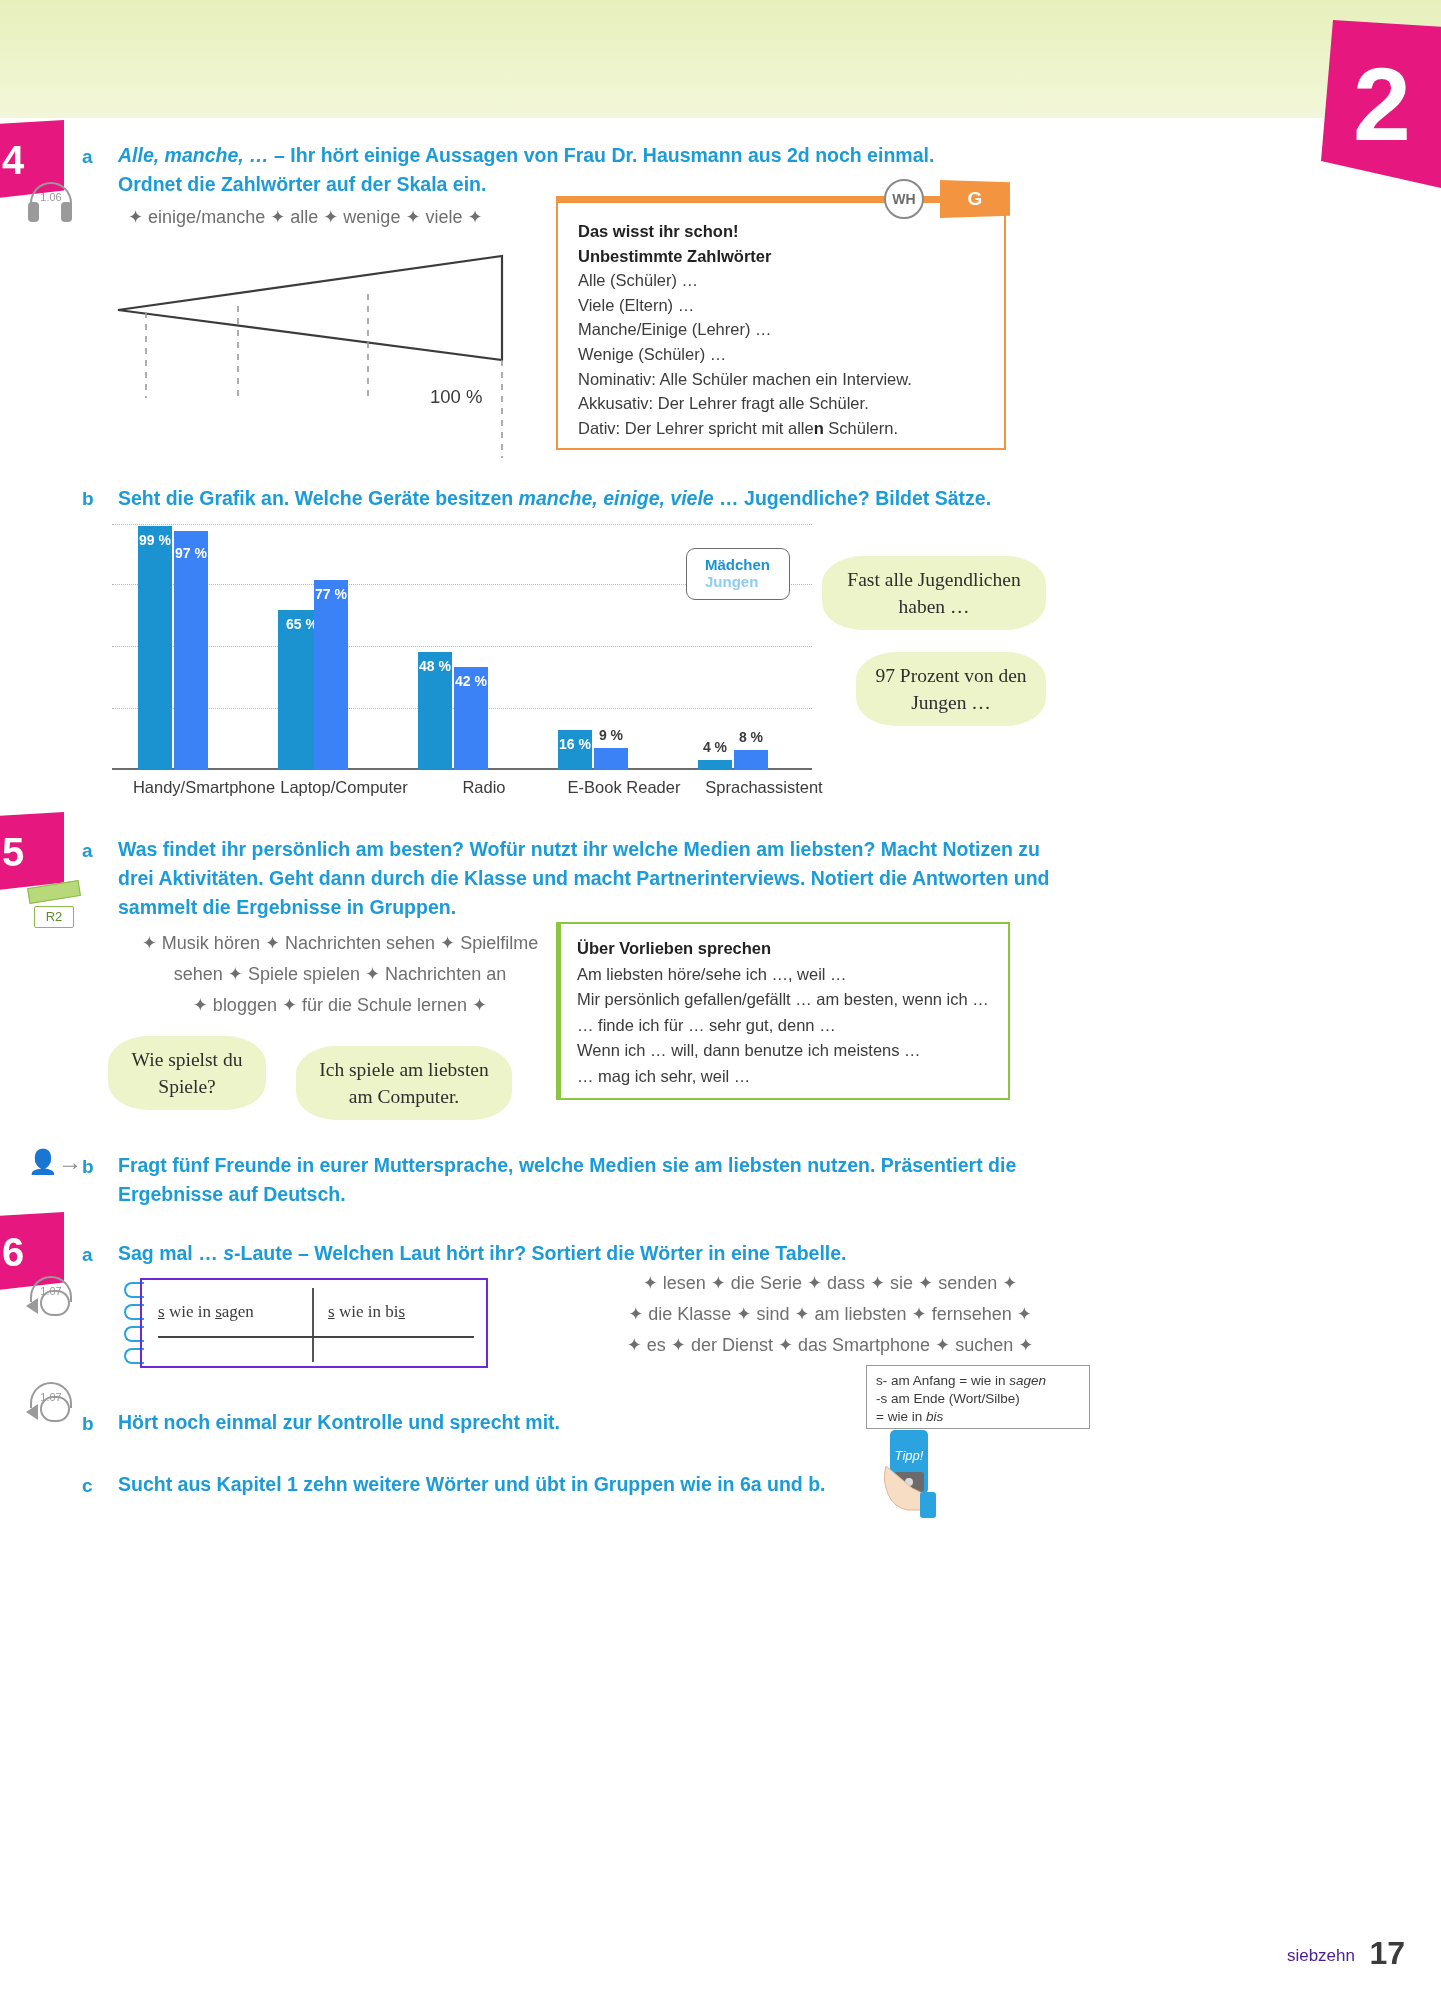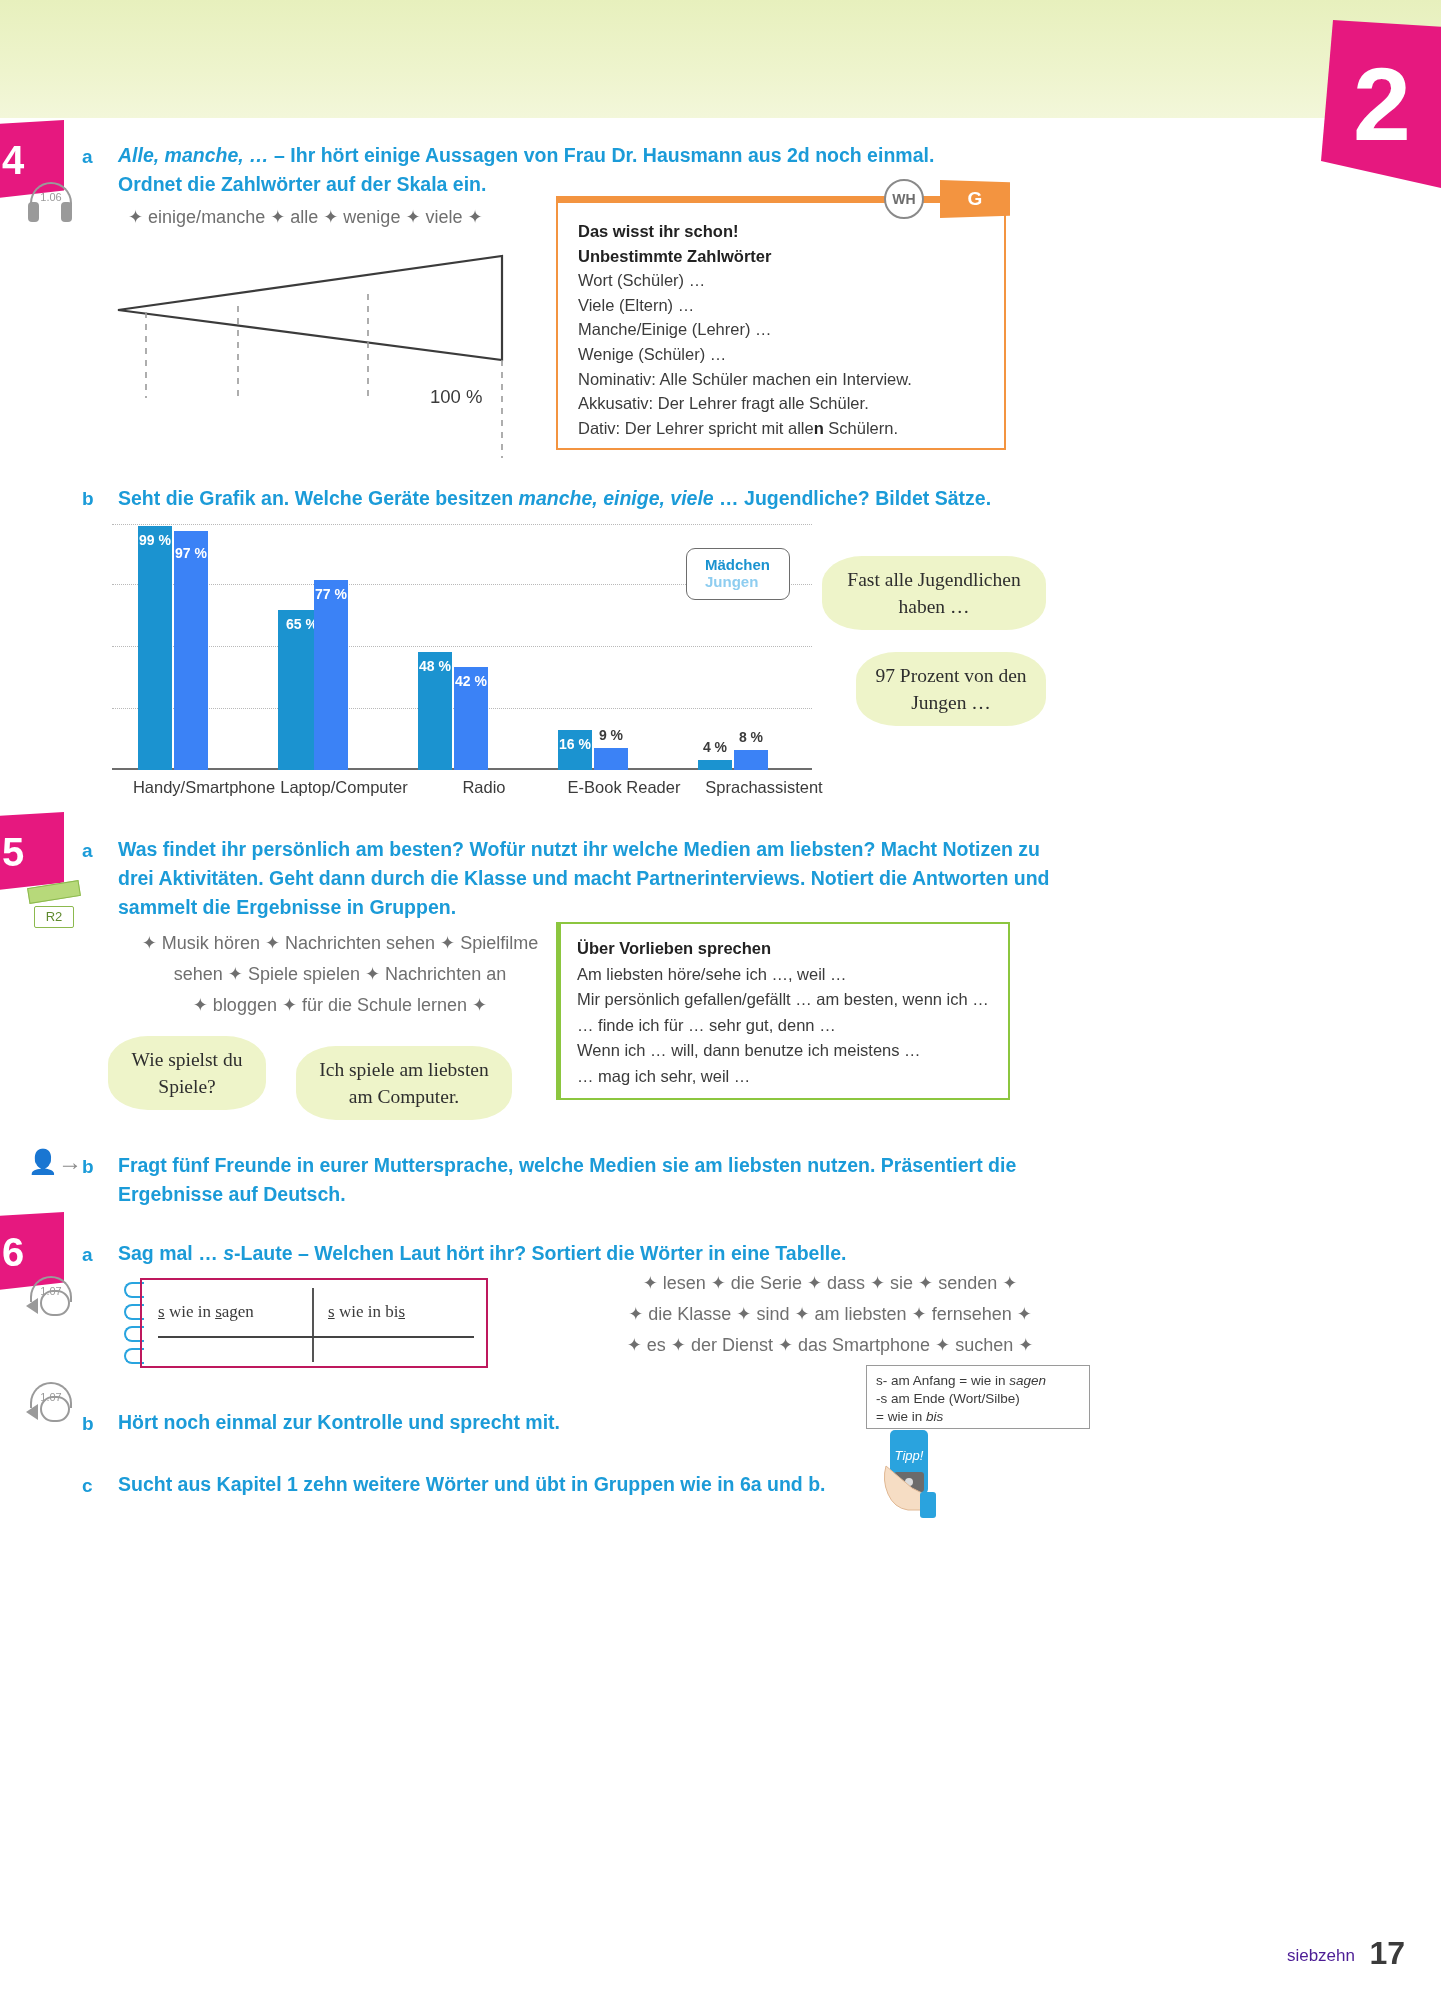--- a/index.html
+++ b/index.html
@@ -268,7 +268,7 @@
 <div class="gbox">
   <div><b>Das wisst ihr schon!</b></div>
   <div><b>Unbestimmte Zahlwörter</b></div>
-  <div>Wort (Schüler) …</div>
+  <div>Alle (Schüler) …</div>
   <div>Viele (Eltern) …</div>
   <div>Manche/Einige (Lehrer) …</div>
   <div>Wenige (Schüler) …</div>

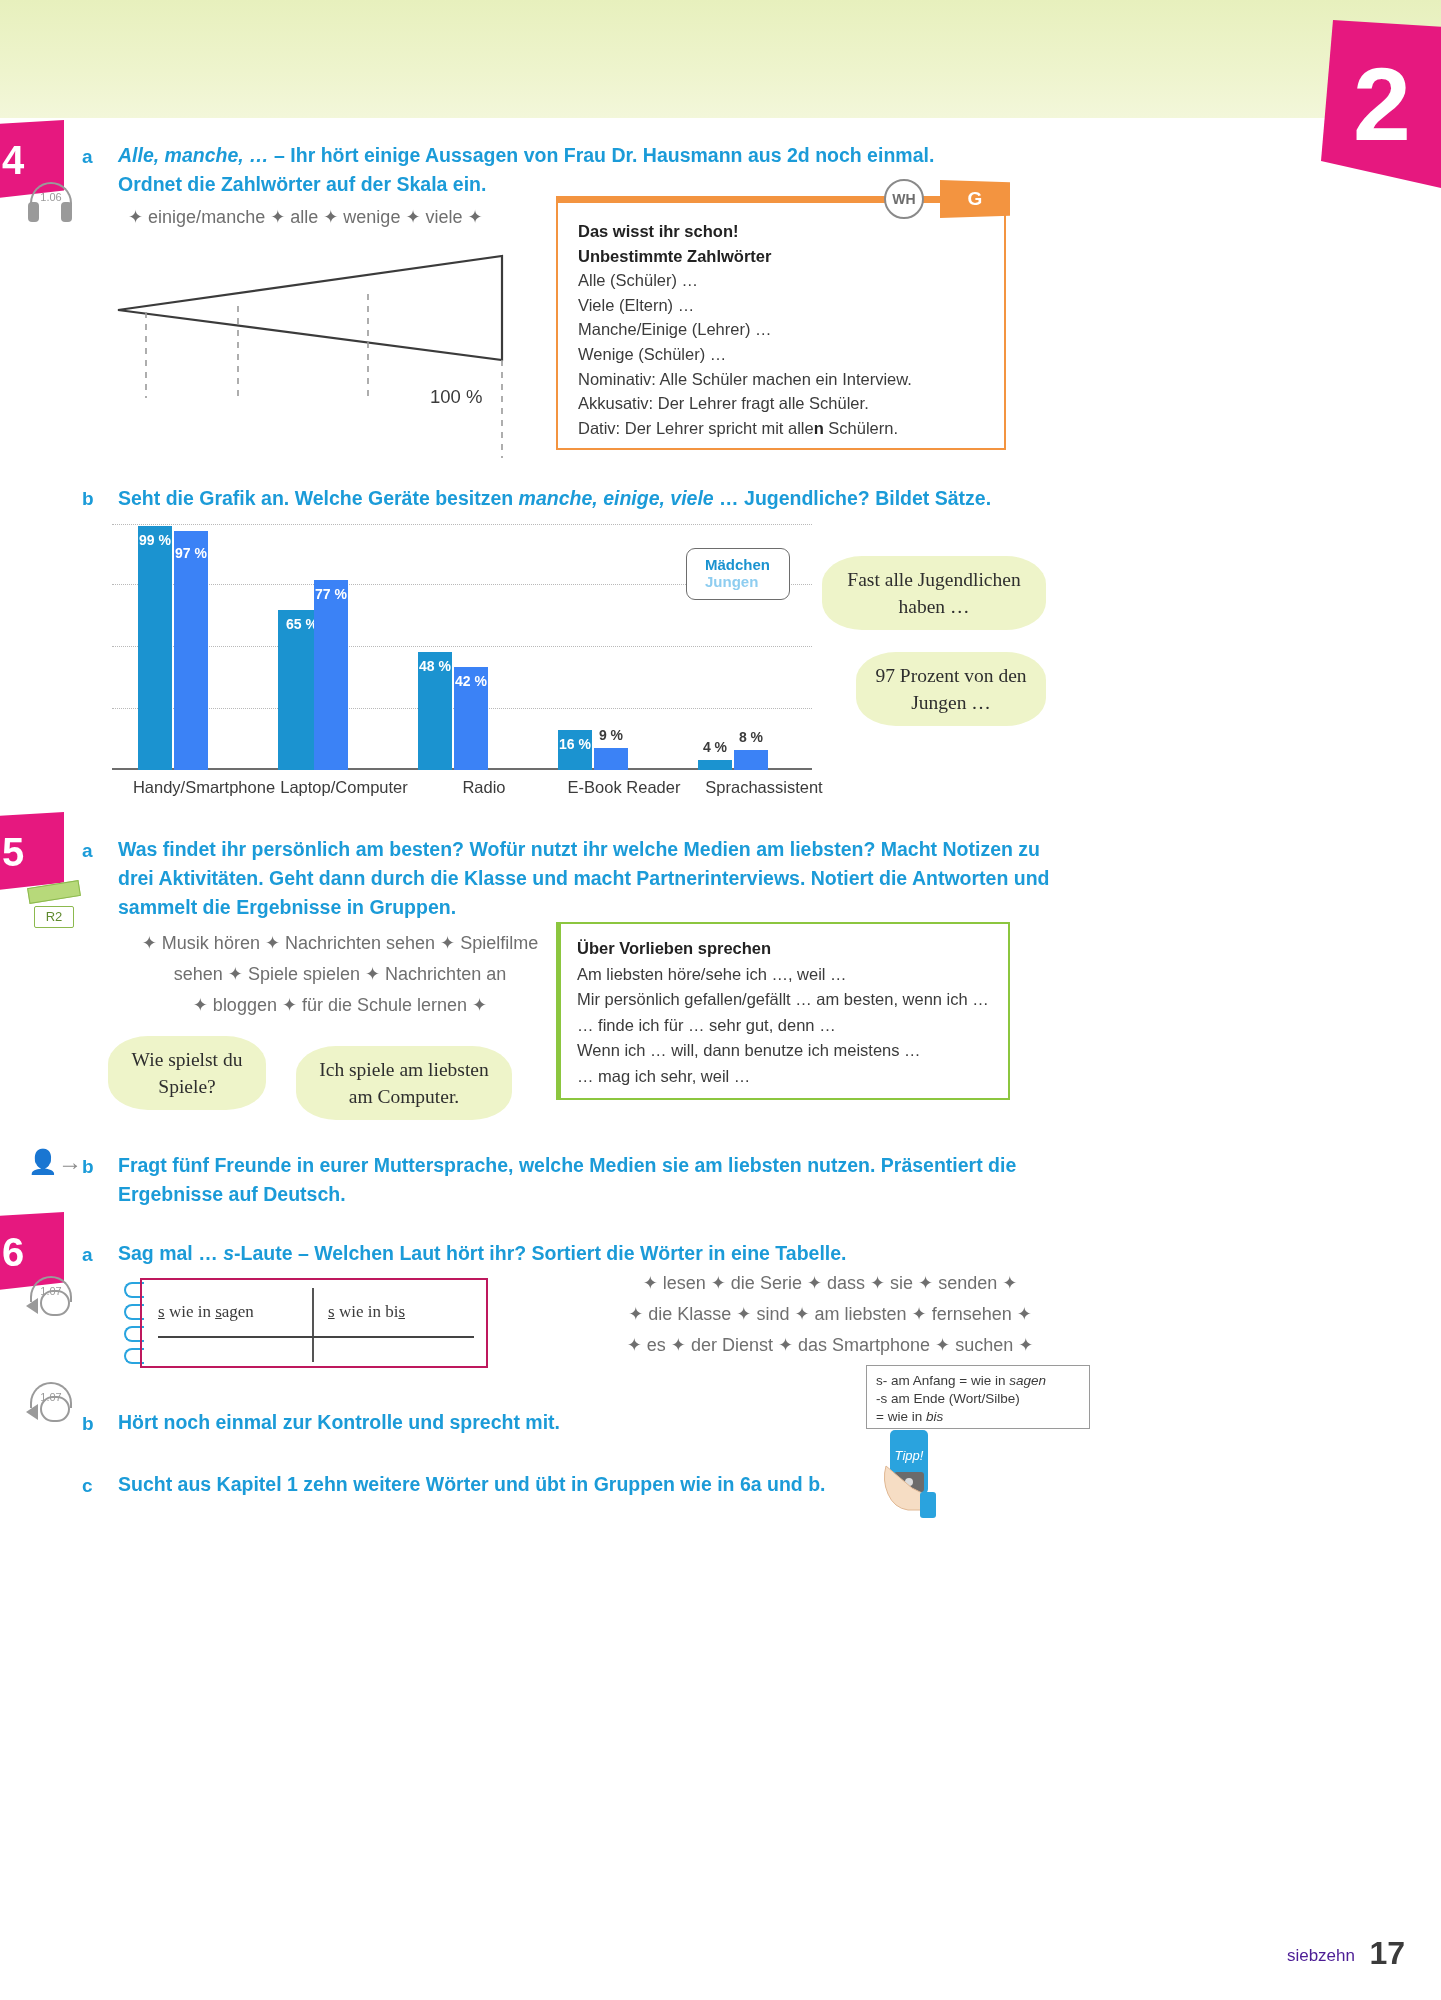--- a/index.html
+++ b/index.html
@@ -182,7 +182,7 @@
   
   .s6box {
     position:absolute; left:140px; top:1278px; width:348px; height:90px;
-    border:2px solid #be185d;
+    border:2px solid #6d28d9;
   }
   .s6box .vline {
     position:absolute; left:170px; top:8px; width:1.5px; height:74px;

